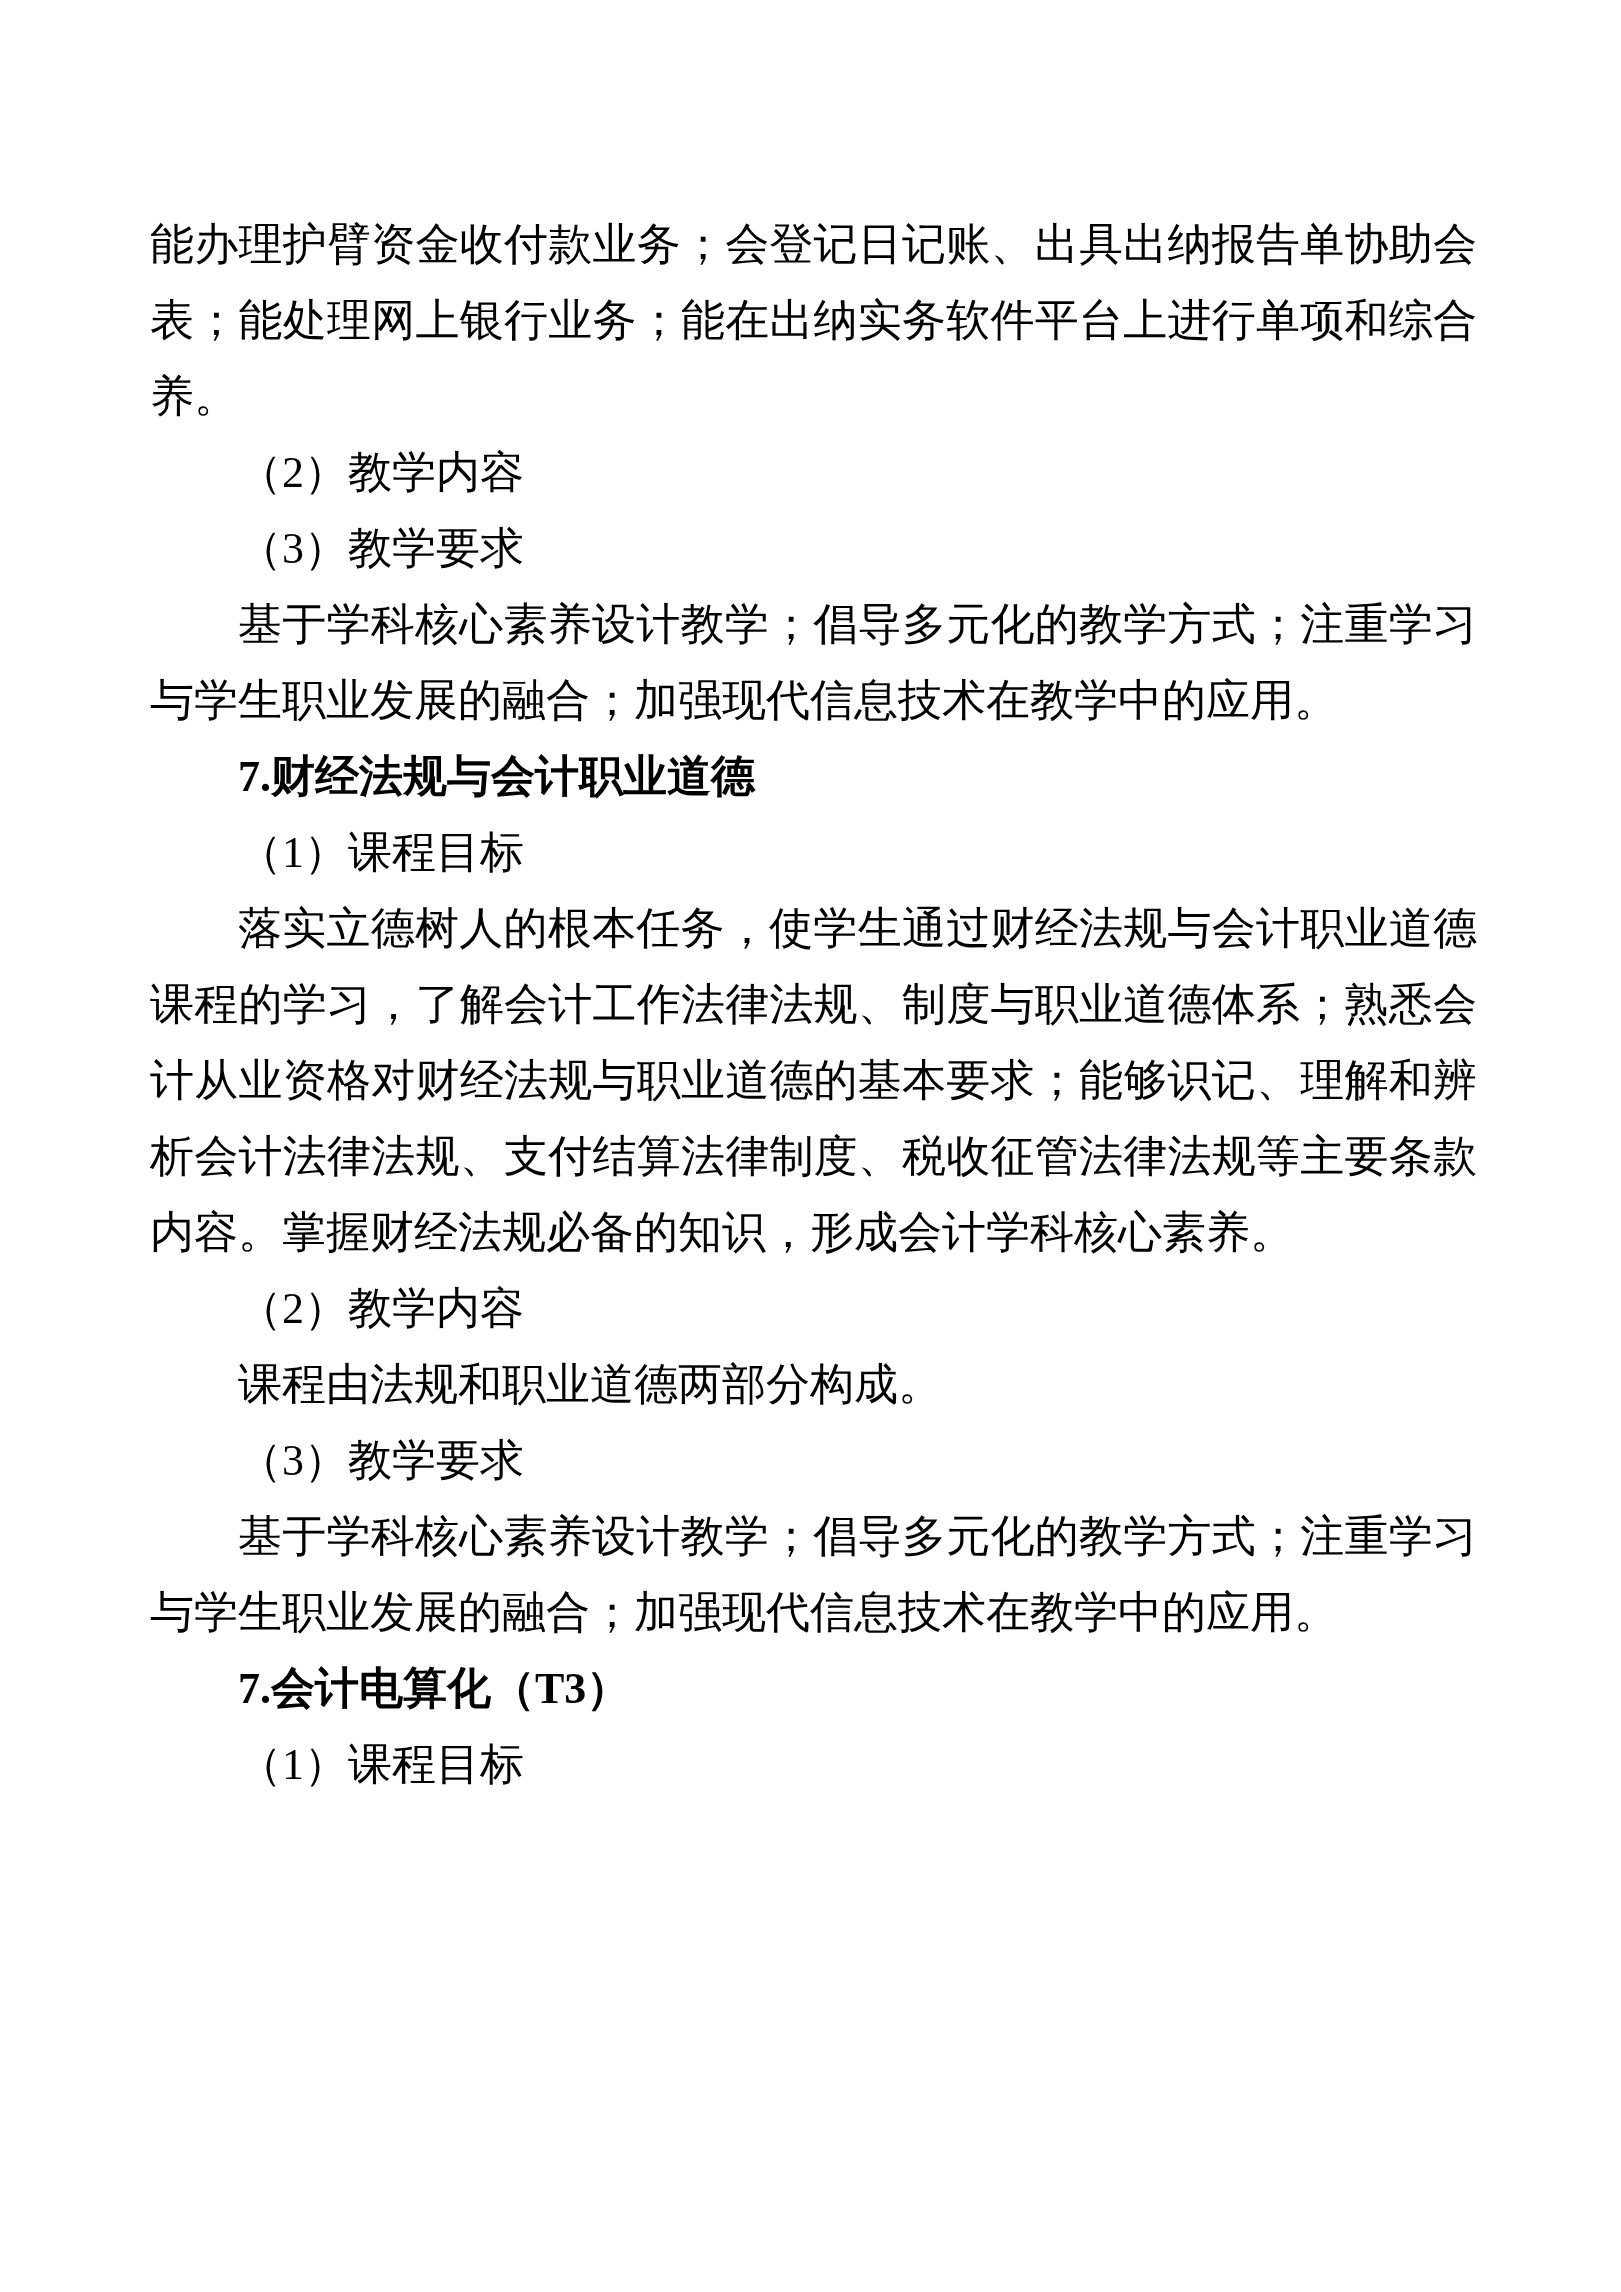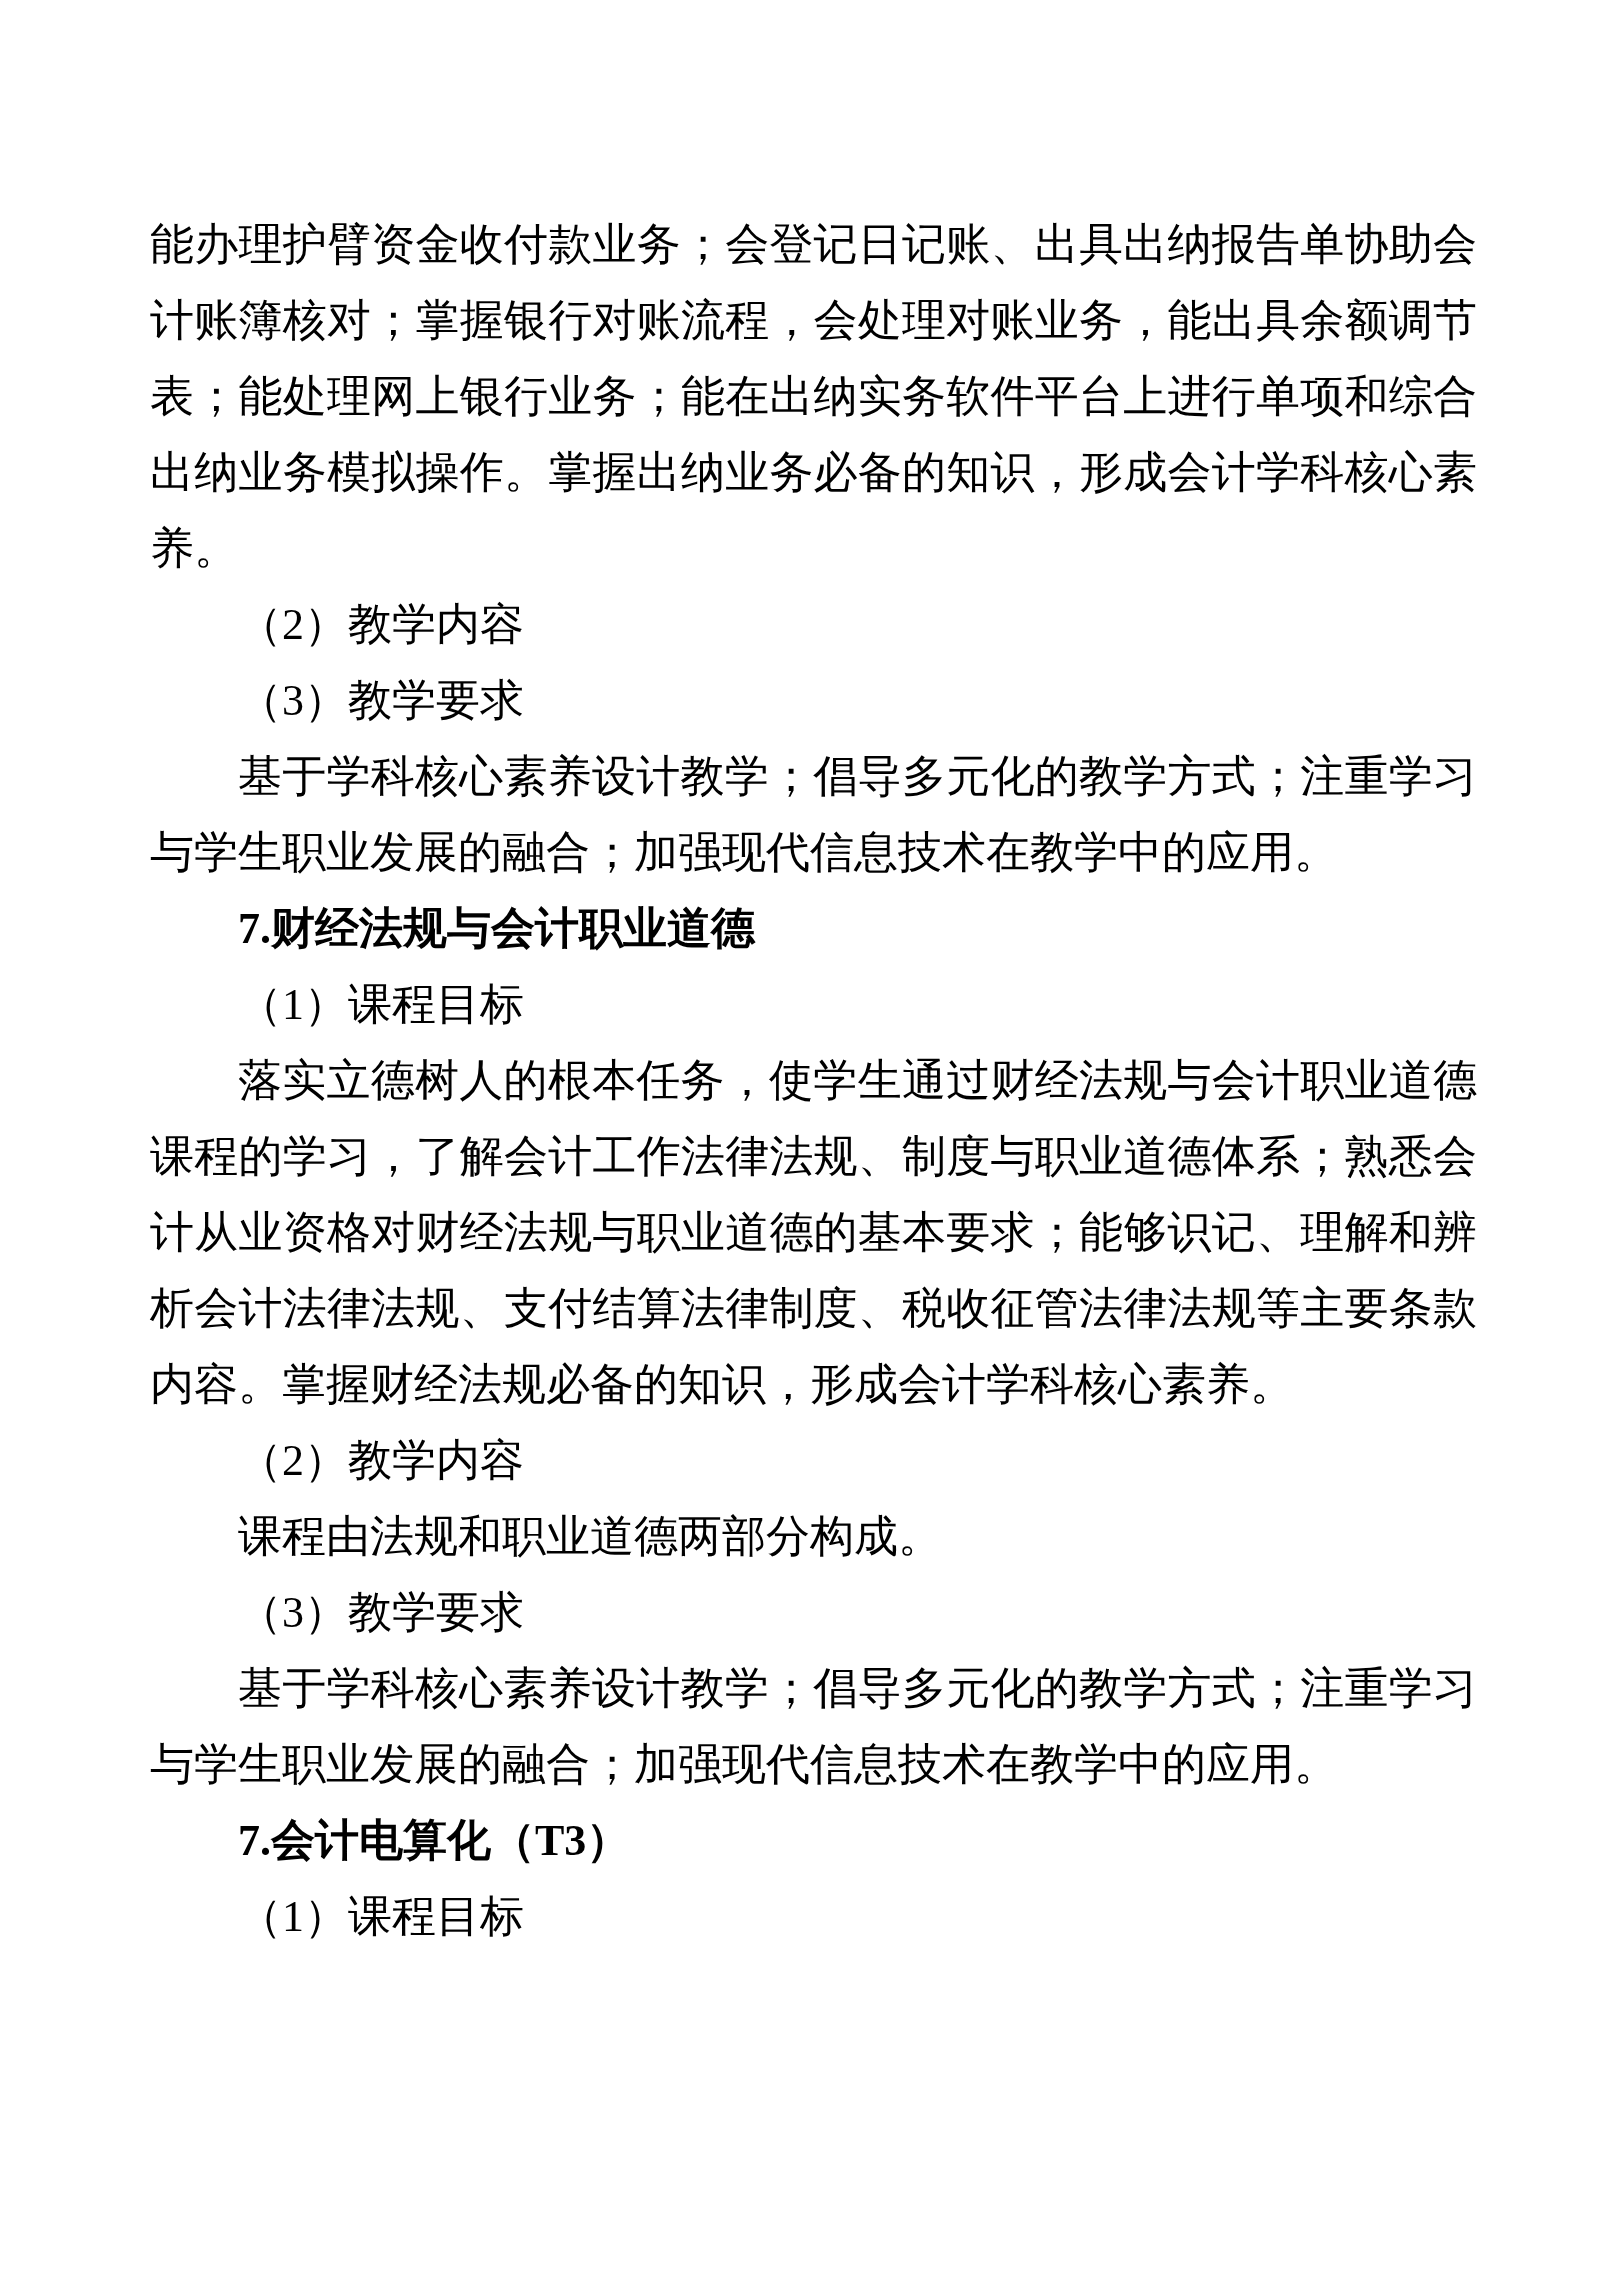--- a/index.html
+++ b/index.html
@@ -49,7 +49,6 @@
 <div class="page">
   <div class="text-block">
       <div class="doc-line j">能办理护臂资金收付款业务；会登记日记账、出具出纳报告单协助会</div>
-      <div class="doc-line j">计账簿核对；掌握银行对账流程，会处理对账业务，能出具余额调节</div>
       <div class="doc-line j">表；能处理网上银行业务；能在出纳实务软件平台上进行单项和综合</div>
       <div class="doc-line j">出纳业务模拟操作。掌握出纳业务必备的知识，形成会计学科核心素</div>
       <div class="doc-line">养。</div>

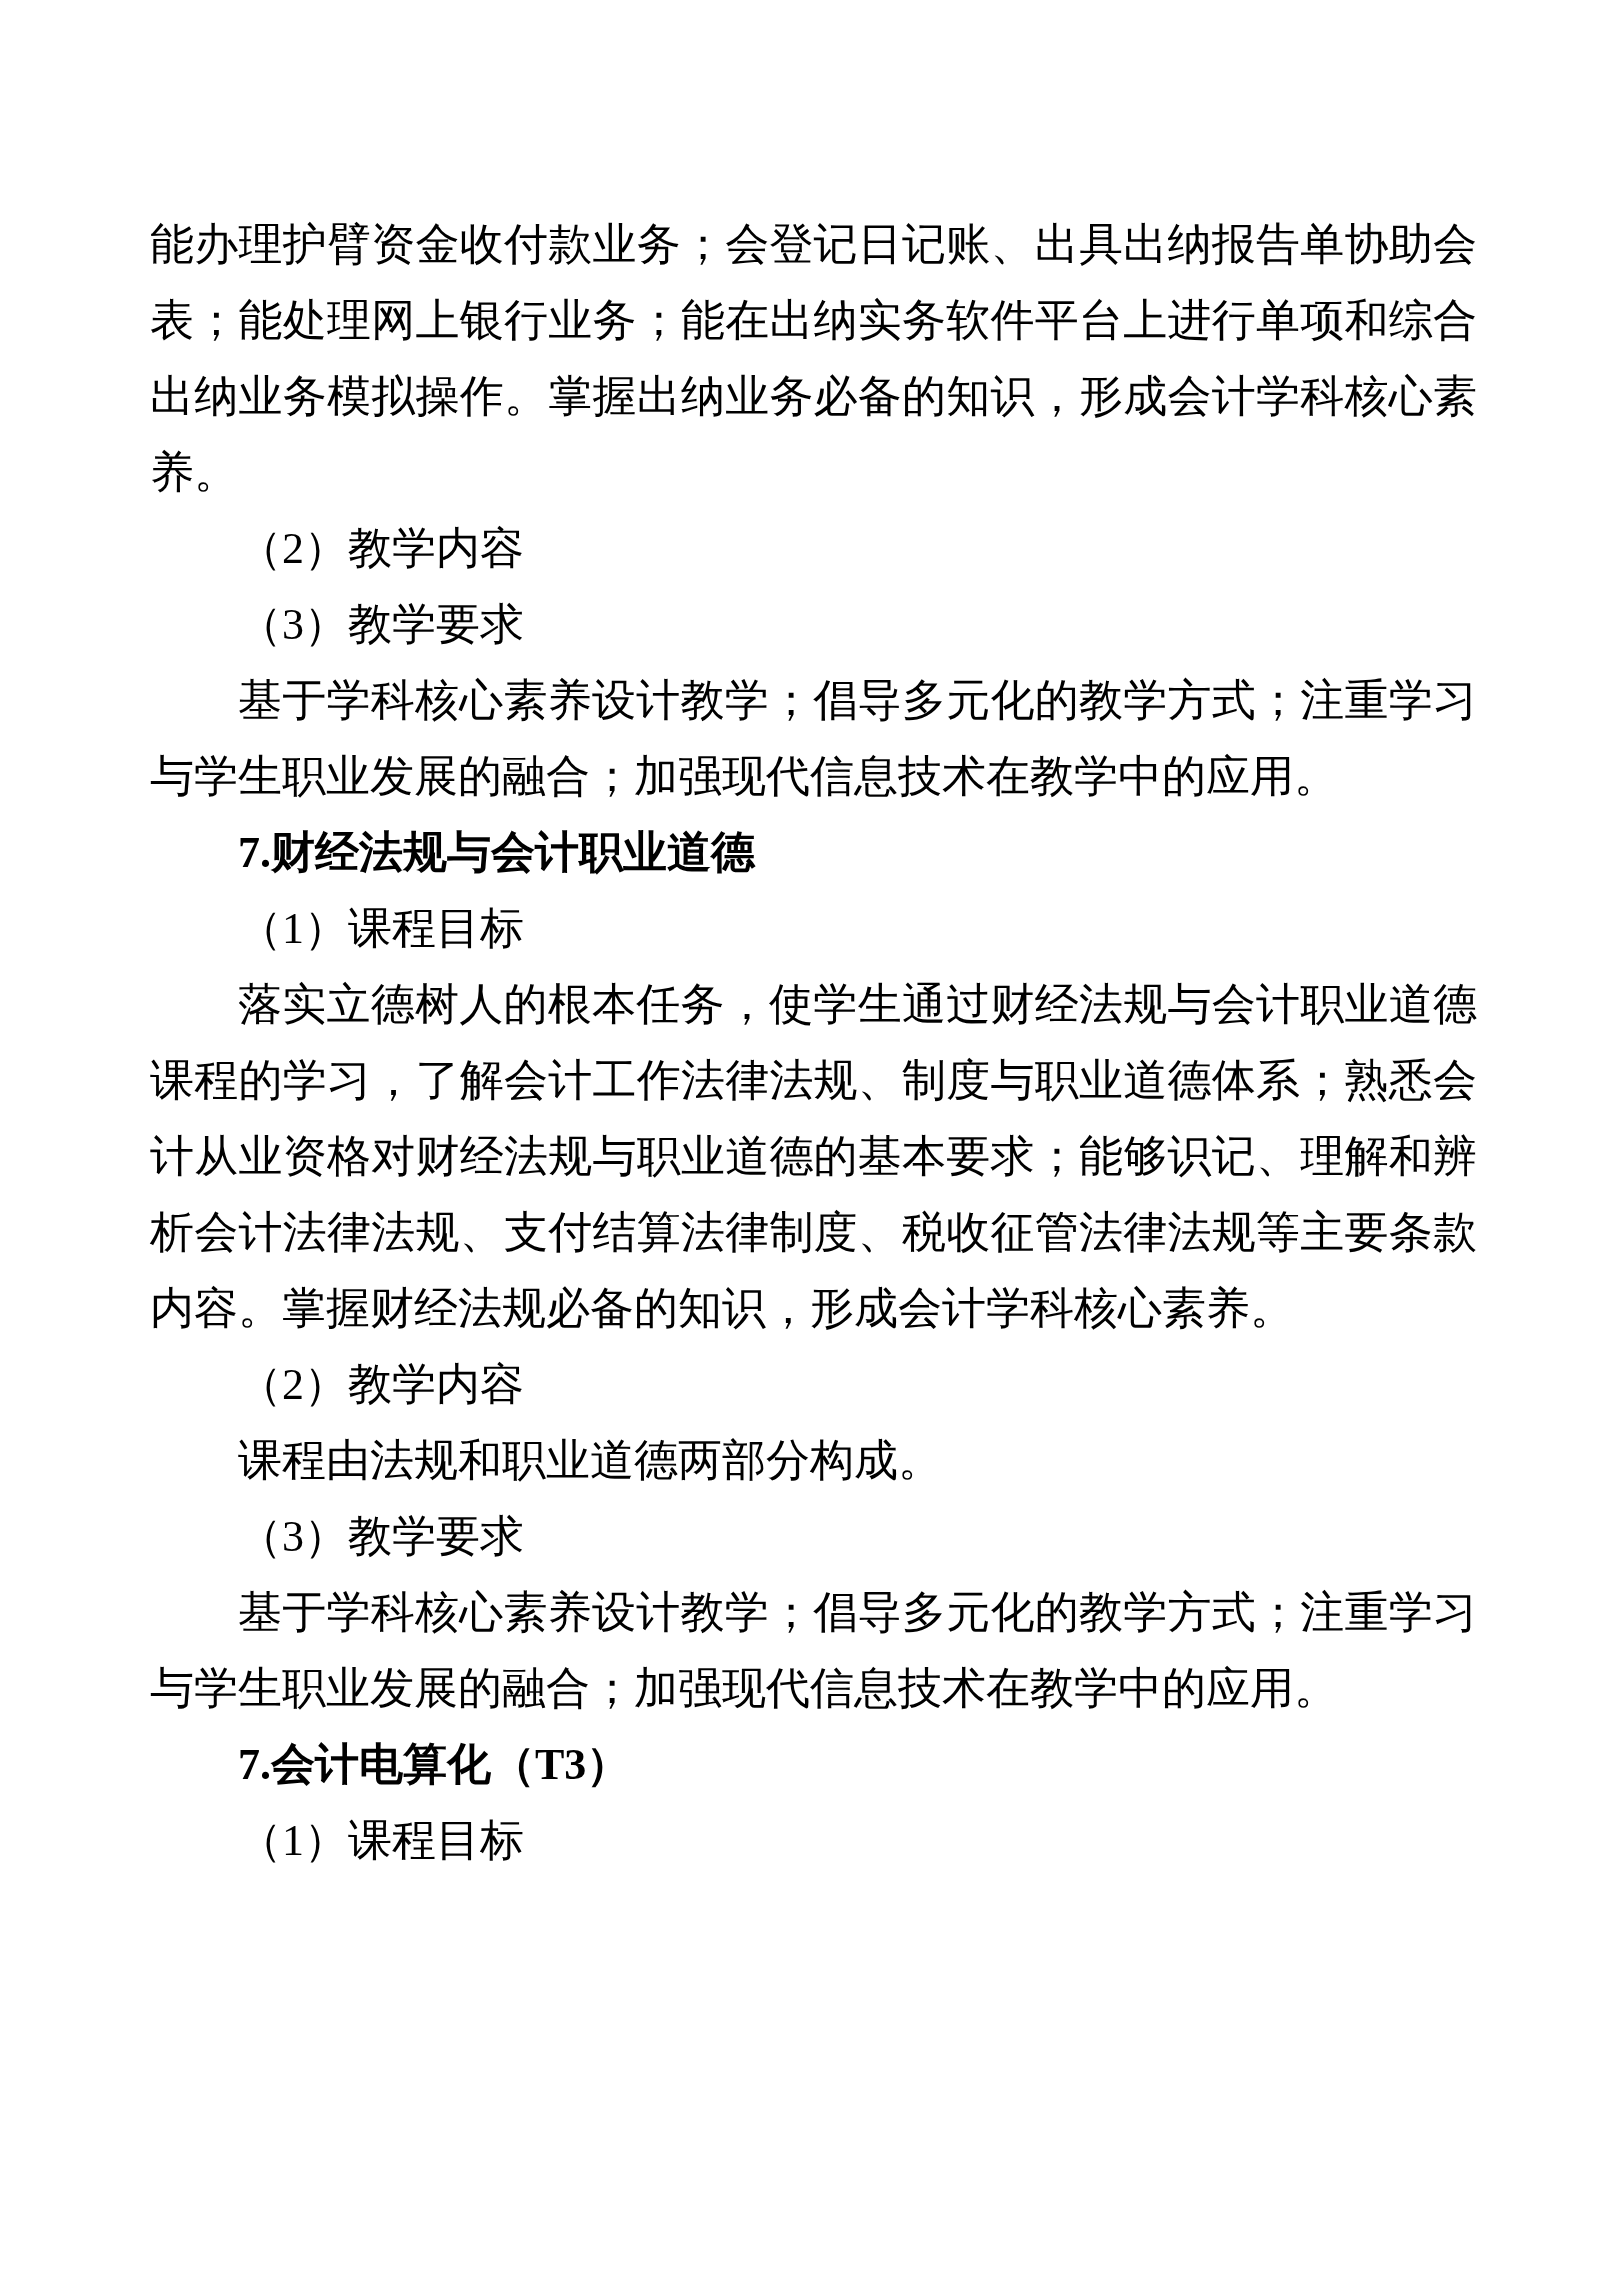--- a/index.html
+++ b/index.html
@@ -50,7 +50,6 @@
   <div class="text-block">
       <div class="doc-line j">能办理护臂资金收付款业务；会登记日记账、出具出纳报告单协助会</div>
       <div class="doc-line j">表；能处理网上银行业务；能在出纳实务软件平台上进行单项和综合</div>
-      <div class="doc-line j">出纳业务模拟操作。掌握出纳业务必备的知识，形成会计学科核心素</div>
       <div class="doc-line">养。</div>
       <div class="doc-line ind">（2）教学内容</div>
       <div class="doc-line ind">（3）教学要求</div>

